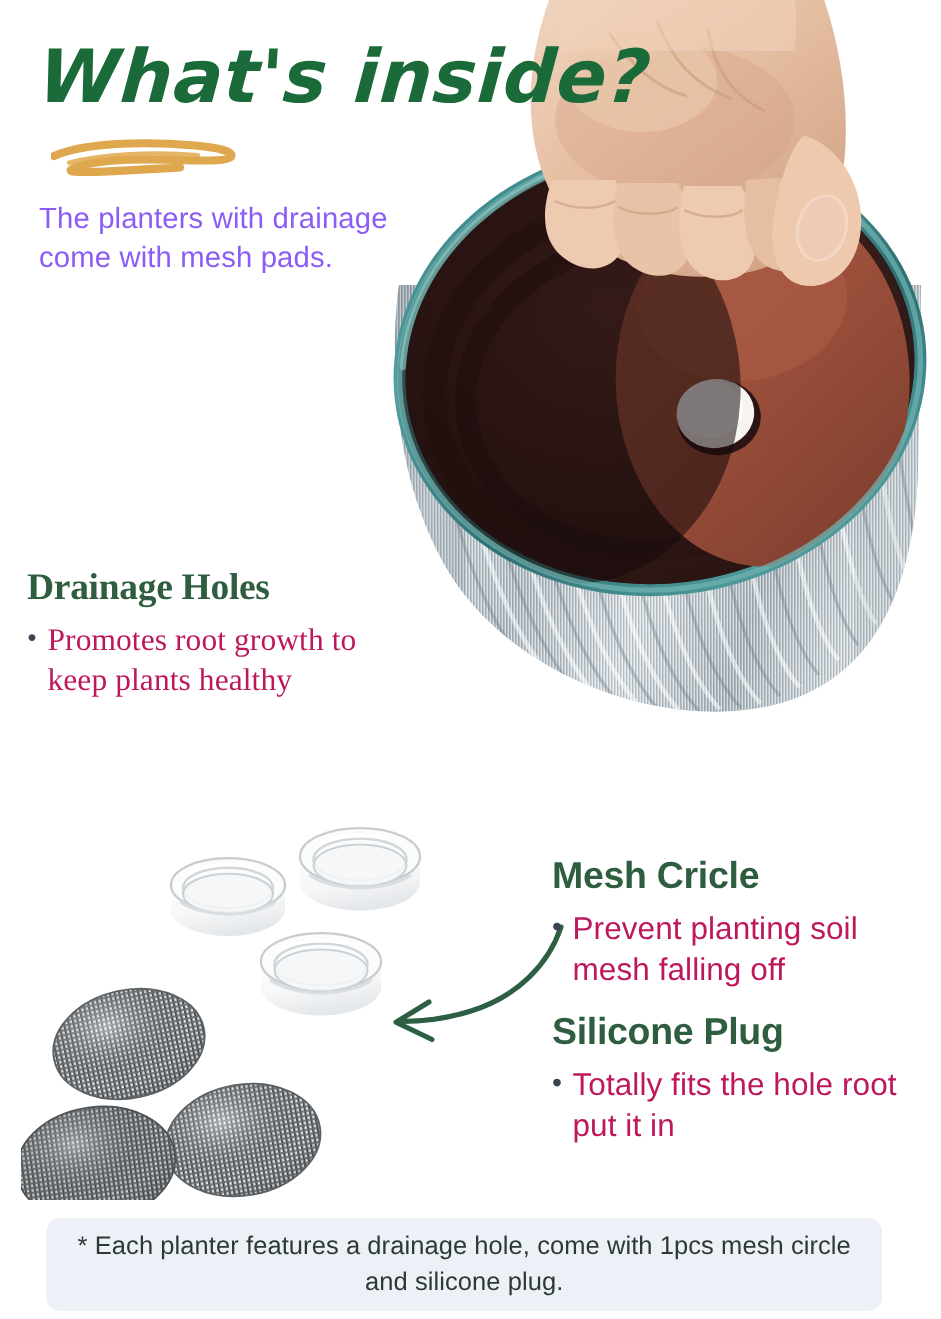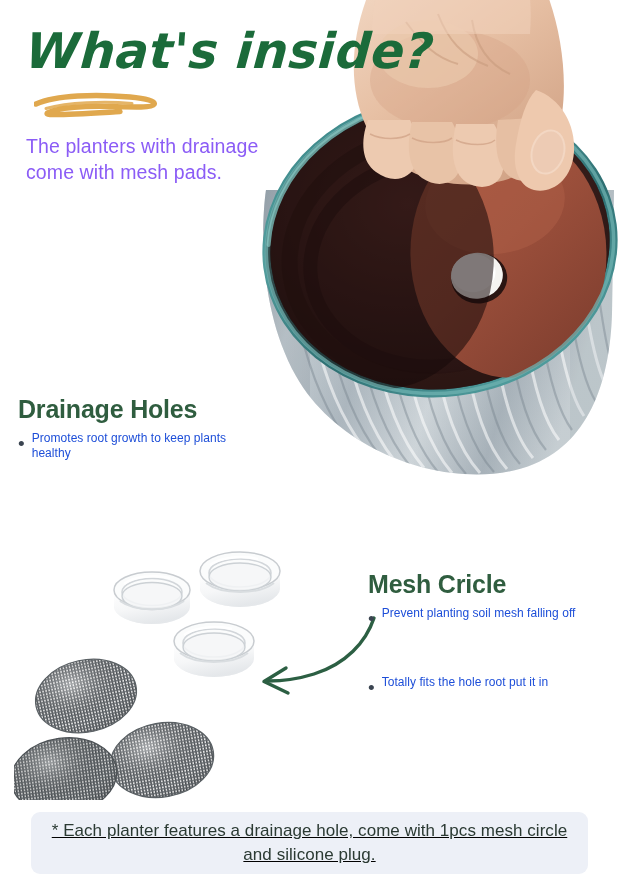--- a/index.html
+++ b/index.html
@@ -68,9 +68,10 @@
   #drainage-section {
     position: absolute;
     left: 18px;
-    top: 396px;
+    top: 378px;
     width: 240px;
     z-index: 5;
+    font-family: Liberation Serif, serif;
   }
   #mesh-section {
     position: absolute;

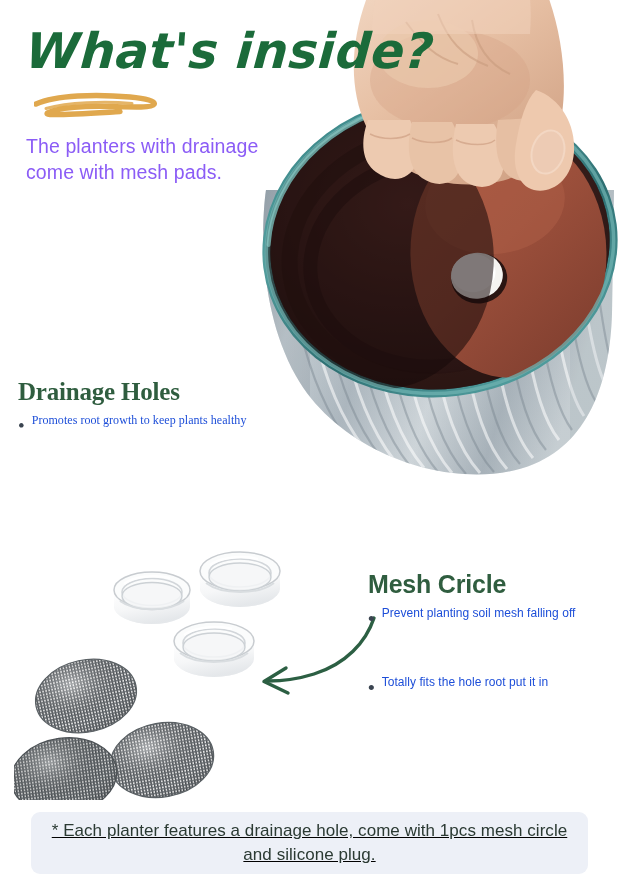--- a/index.html
+++ b/index.html
@@ -109,9 +109,9 @@
     padding-top: 0px;
   }
   .bullet-text {
-    font-size: 12px;
+    font-size: 21px;
     line-height: 1.33;
-    color: #1d4ed8;
+    color: #be185d;
     letter-spacing: 0.05px;
   }
 

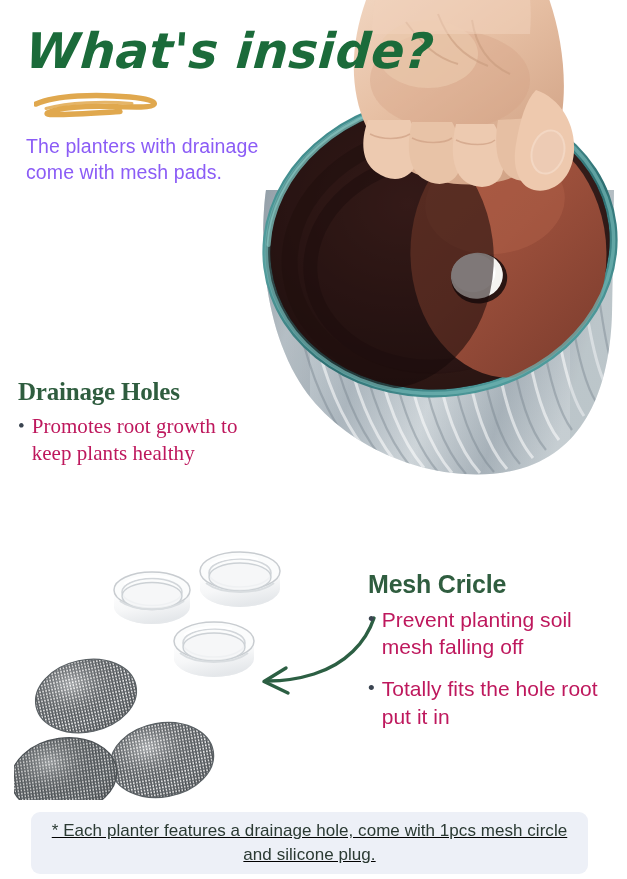--- a/index.html
+++ b/index.html
@@ -435,6 +435,7 @@
 </div>
 
 <div id="plug-section">
+  <div class="section-heading">Silicone Plug</div>
   <div class="bullet-row">
     <span class="bullet-dot">•</span>
     <span class="bullet-text">Totally fits the hole root put it in</span>

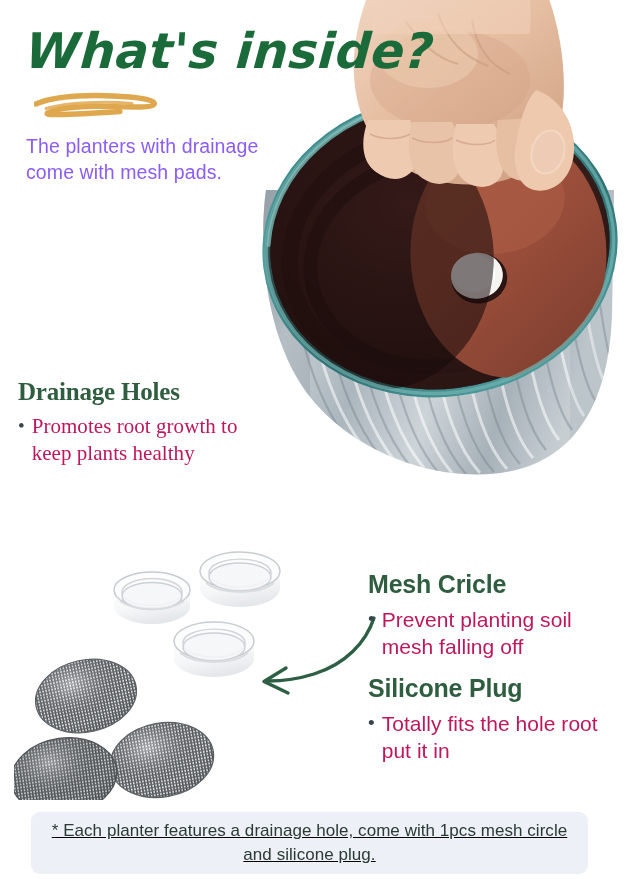--- a/index.html
+++ b/index.html
@@ -146,7 +146,6 @@
     align-items: center;
     justify-content: center;
     z-index: 5;
-    text-decoration: underline;
   }
   #footer-note-text {
     font-size: 17px;

